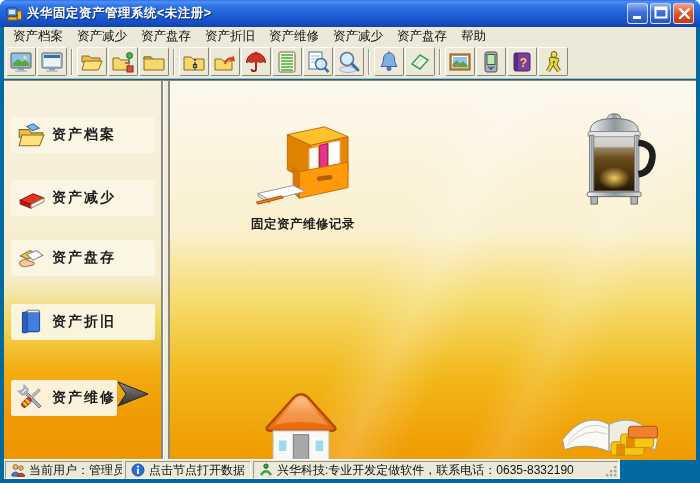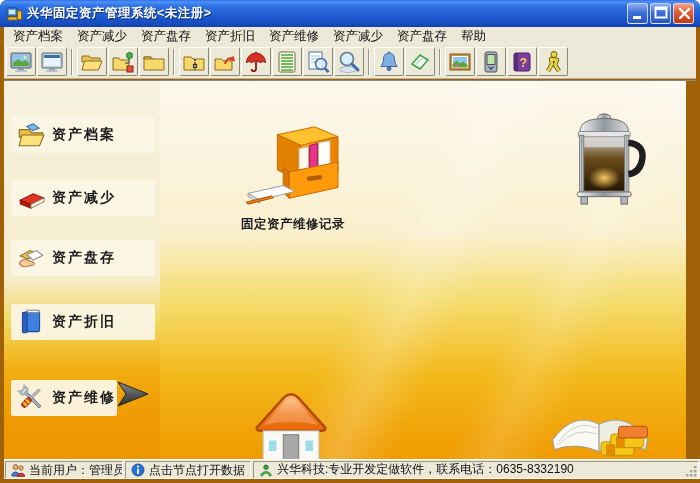--- a/index.html
+++ b/index.html
@@ -6,7 +6,7 @@
   html,body { width:700px; height:483px; overflow:hidden;
     font-family:"Liberation Sans","DejaVu Sans",sans-serif; }
   .window { position:relative; width:700px; height:483px;
-    background:#a16207; border-radius:7px 7px 0 0;padding-left:48px; }
+    background:#0369a1; border-radius:7px 7px 0 0;padding-left:48px; }
 
   
   .titlebar { position:absolute; left:0; top:0; width:700px; height:27px;

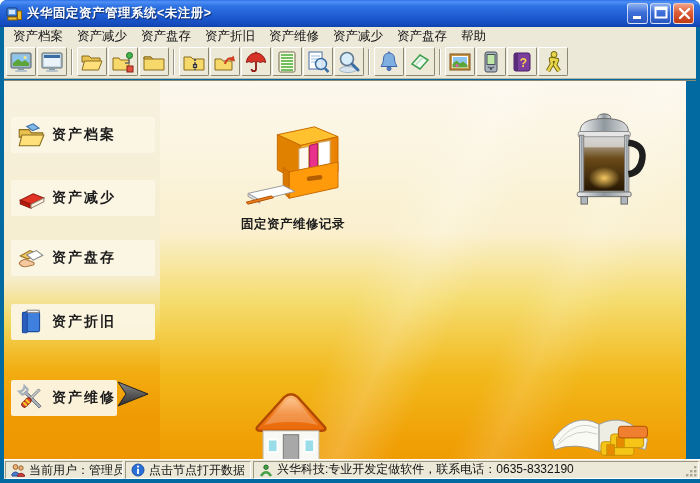--- a/index.html
+++ b/index.html
@@ -53,7 +53,7 @@
     background:#F2ECD9; border-left:2px solid #8A8A86; border-right:2px solid #8A8A86;
     box-shadow:inset 1px 0 0 #fff; cursor:col-resize; }
 
-  .content { position:absolute; left:156px; top:0; width:526px; height:379px; overflow:hidden;
+  .content { position:absolute; left:166px; top:0; width:526px; height:379px; overflow:hidden;
     background:
       linear-gradient(115deg, rgba(255,255,255,0) 42%, rgba(255,255,255,.20) 50%, rgba(255,255,255,0) 58%),
       linear-gradient(115deg, rgba(255,255,255,0) 66%, rgba(255,255,255,.14) 72%, rgba(255,255,255,0) 80%),

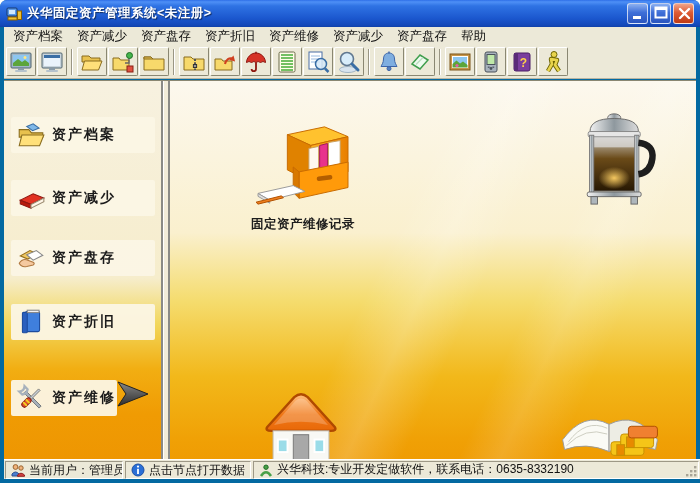--- a/index.html
+++ b/index.html
@@ -65,7 +65,7 @@
   .decor { position:absolute; }
 
   
-  .statusbar { position:absolute; left:4px; top:459px; width:696px; height:20px;
+  .statusbar { position:absolute; left:4px; top:459px; width:616px; height:20px;
     background:#ECE9D8; border-top:1px solid #FFFFFF; display:flex; gap:2px; padding:1px 1px 1px 1px; }
   .status-sec { height:18px; display:flex; align-items:center; gap:4px; padding:0 5px;
     border:1px solid; border-color:#9D9886 #FFFFFF #FFFFFF #9D9886; font-size:12px; color:#111;

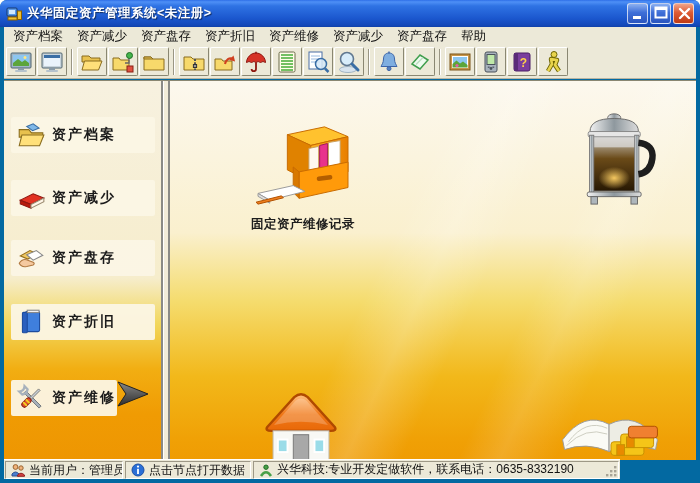--- a/index.html
+++ b/index.html
@@ -70,7 +70,7 @@
   .status-sec { height:18px; display:flex; align-items:center; gap:4px; padding:0 5px;
     border:1px solid; border-color:#9D9886 #FFFFFF #FFFFFF #9D9886; font-size:12px; color:#111;
     white-space:nowrap; overflow:hidden; }
-  .s1 { width:118px; } .s2 { width:126px; } .s3 { flex:1; position:relative;align-items:flex-end; }
+  .s1 { width:118px; } .s2 { width:126px; } .s3 { flex:1; position:relative; }
   .sico { width:14px; height:14px; flex:none; display:inline-flex; }
   .grip { position:absolute; right:0; bottom:0; width:13px; height:13px; cursor:nwse-resize; }
 </style>

